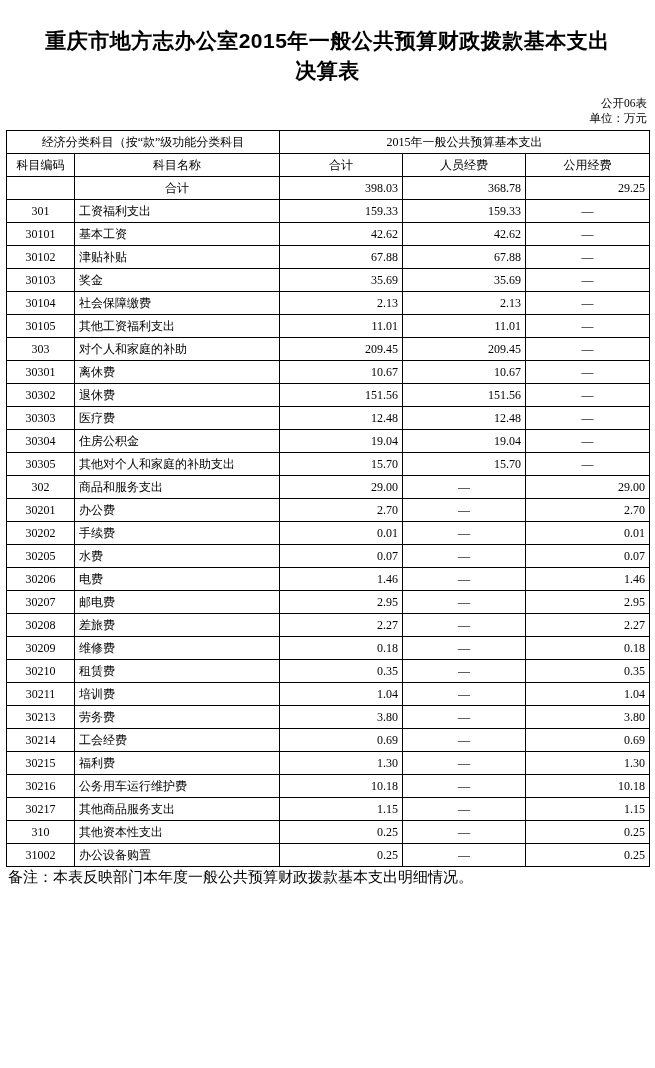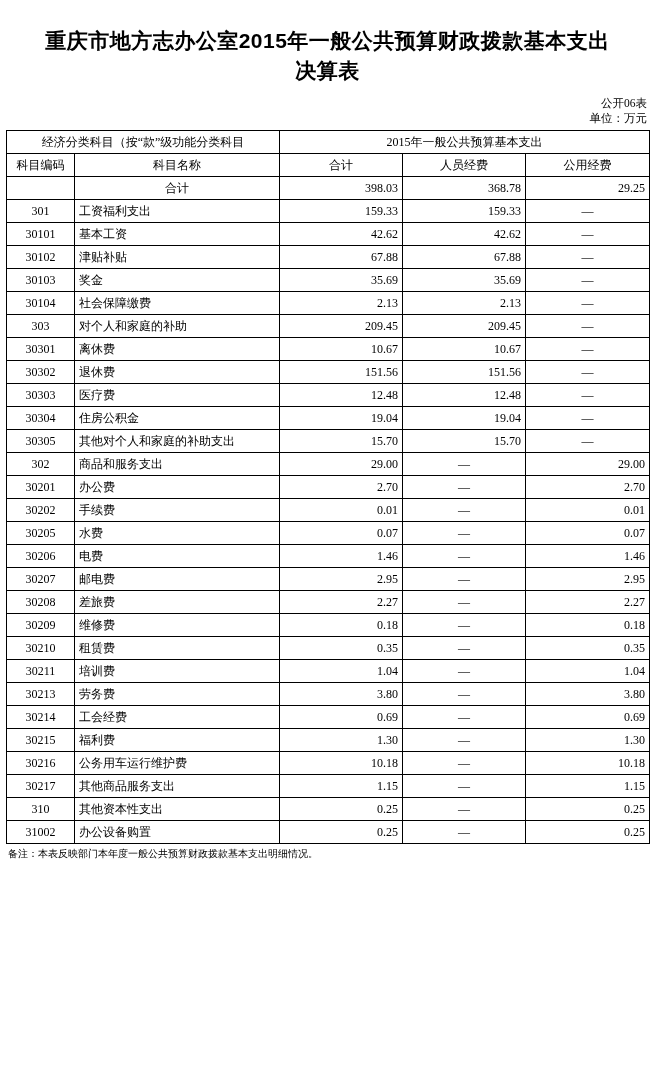--- a/index.html
+++ b/index.html
@@ -150,6 +150,13 @@
           <td class="c-num dash">—</td>
         </tr>
         <tr>
+          <td class="c-code">30105</td>
+          <td class="c-name lvl2">其他工资福利支出</td>
+          <td class="c-num">11.01</td>
+          <td class="c-num">11.01</td>
+          <td class="c-num dash">—</td>
+        </tr>
+        <tr>
           <td class="c-code">303</td>
           <td class="c-name lvl1">对个人和家庭的补助</td>
           <td class="c-num">209.45</td>

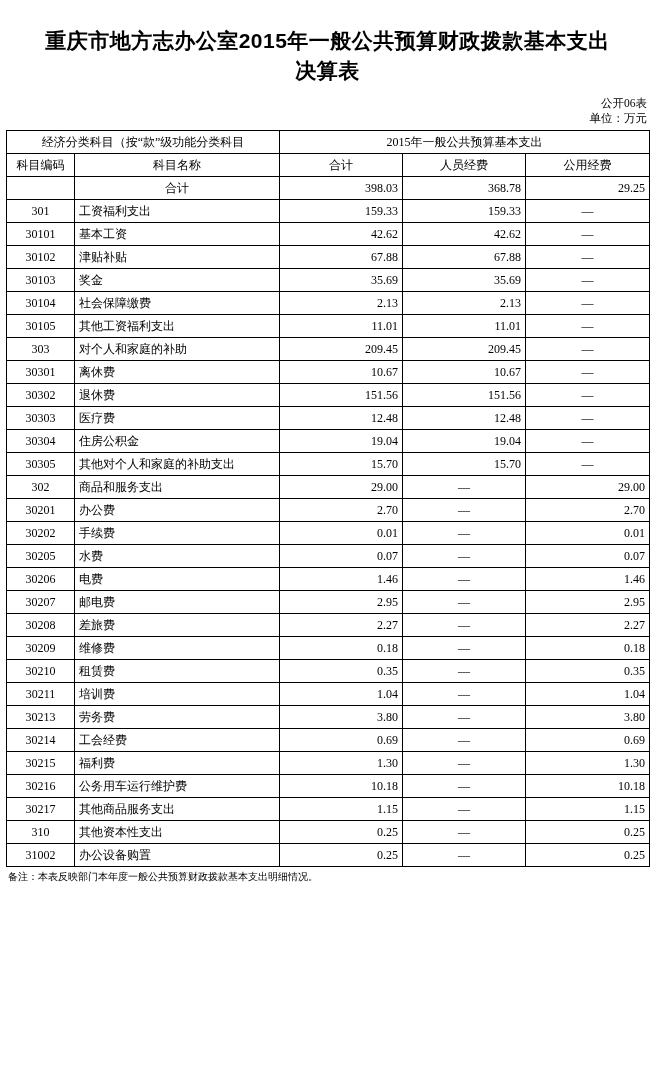--- a/index.html
+++ b/index.html
@@ -67,7 +67,7 @@
   .lvl2 { padding-left: 26px; text-align: left; }
   .dash { text-align: center; padding-right: 0; }
   .note {
-    font-size: 10px;
+    font-size: 15px;
     padding: 3px 6px 6px 8px;
     font-family: "Liberation Serif", "DejaVu Serif", serif;
     line-height: 14px;

